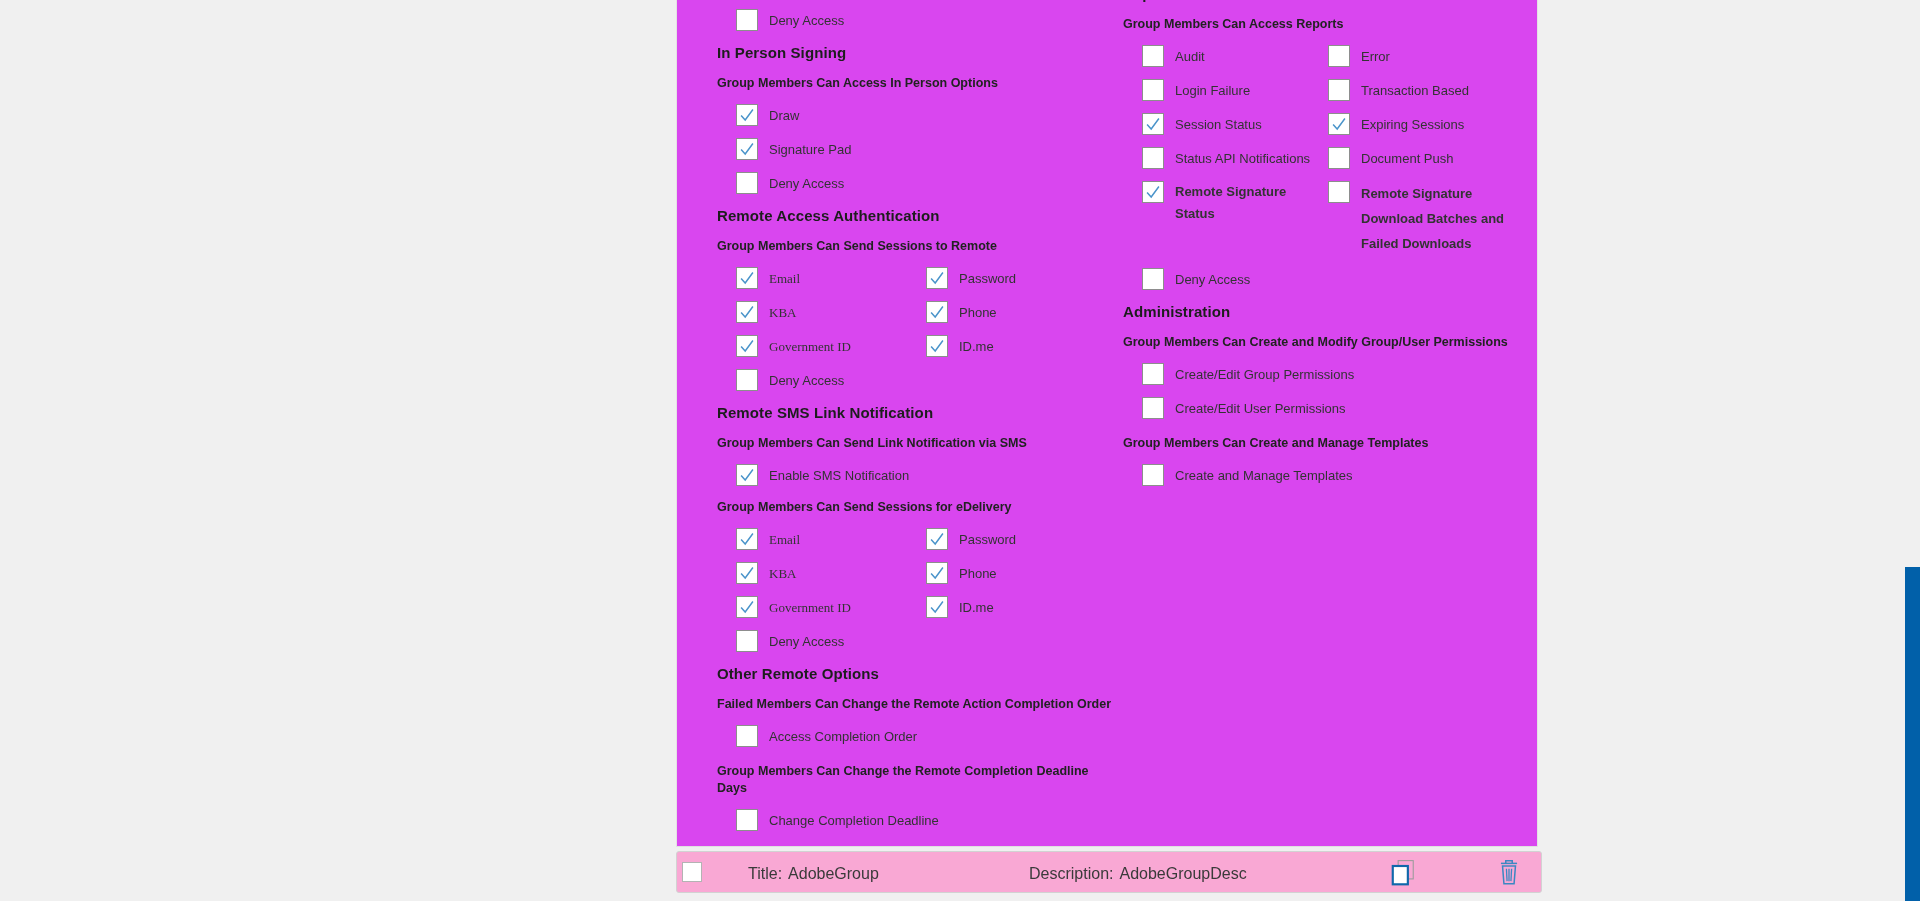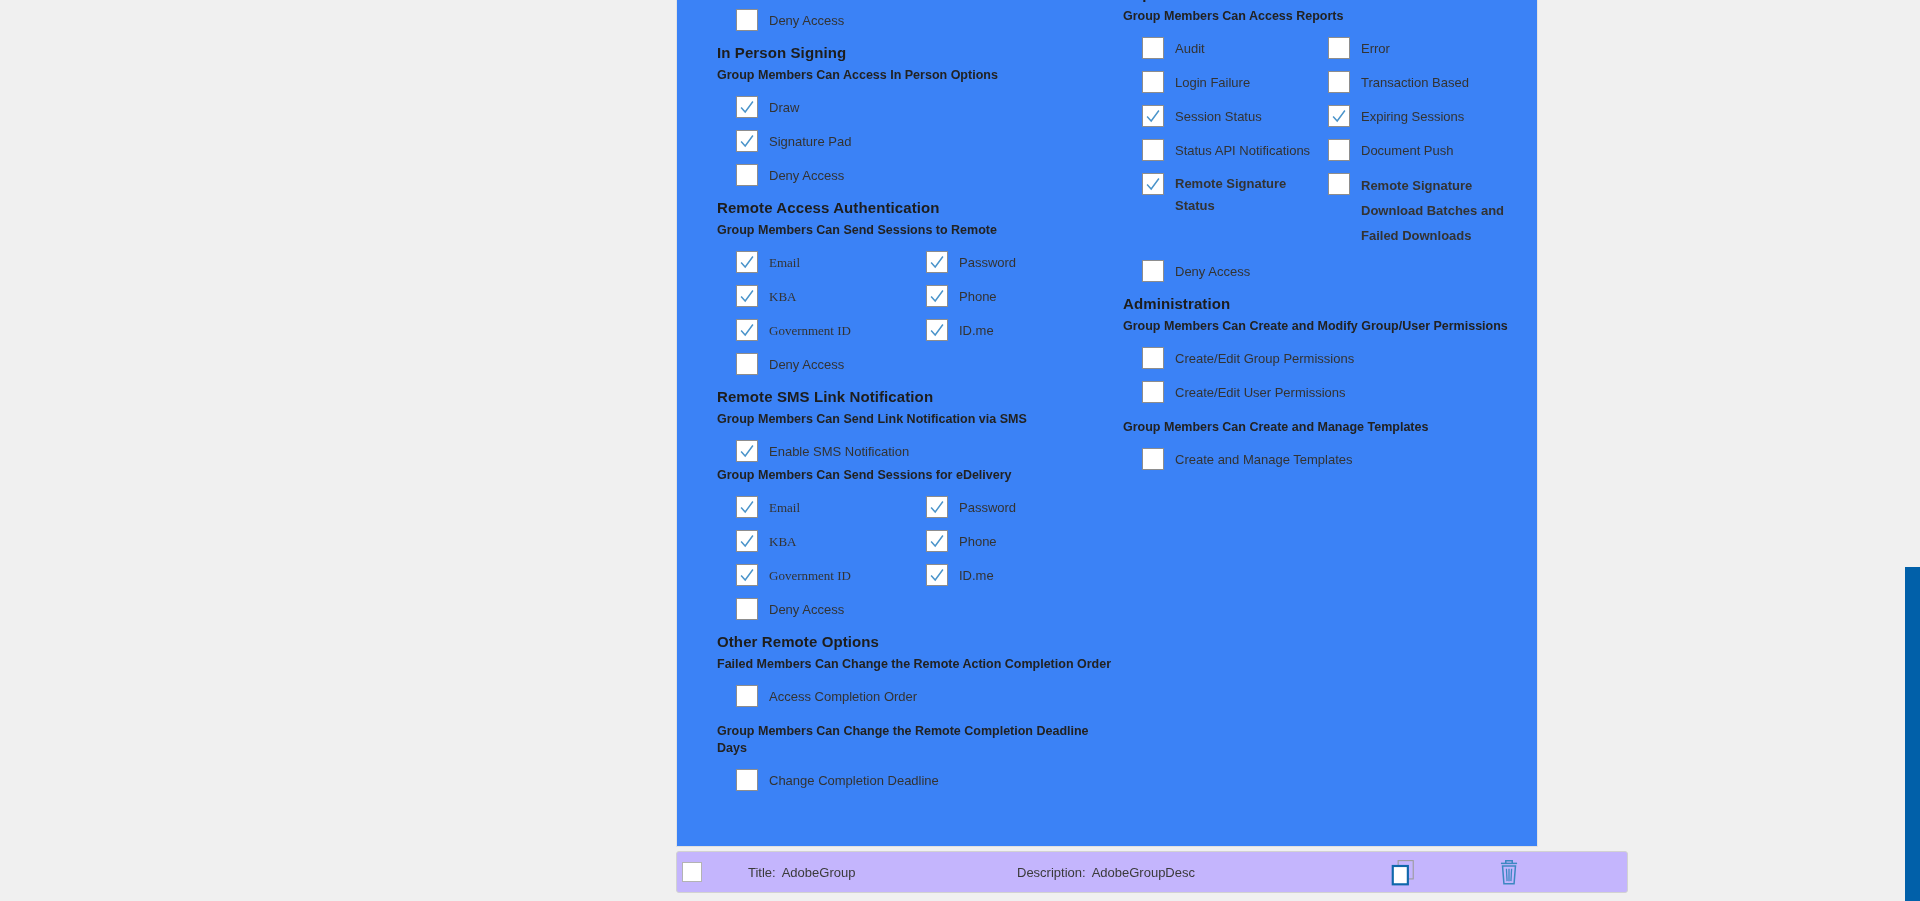--- a/index.html
+++ b/index.html
@@ -11,7 +11,7 @@
   }
   .panel {
     position:absolute; left:676px; top:0; width:862px; height:847px;
-    background:#3b82f6;
+    background:#d946ef;
     border-left:1px solid #e3e3e3; border-right:1px solid #e3e3e3;
     border-bottom:1px solid #e0e0e0;
   }

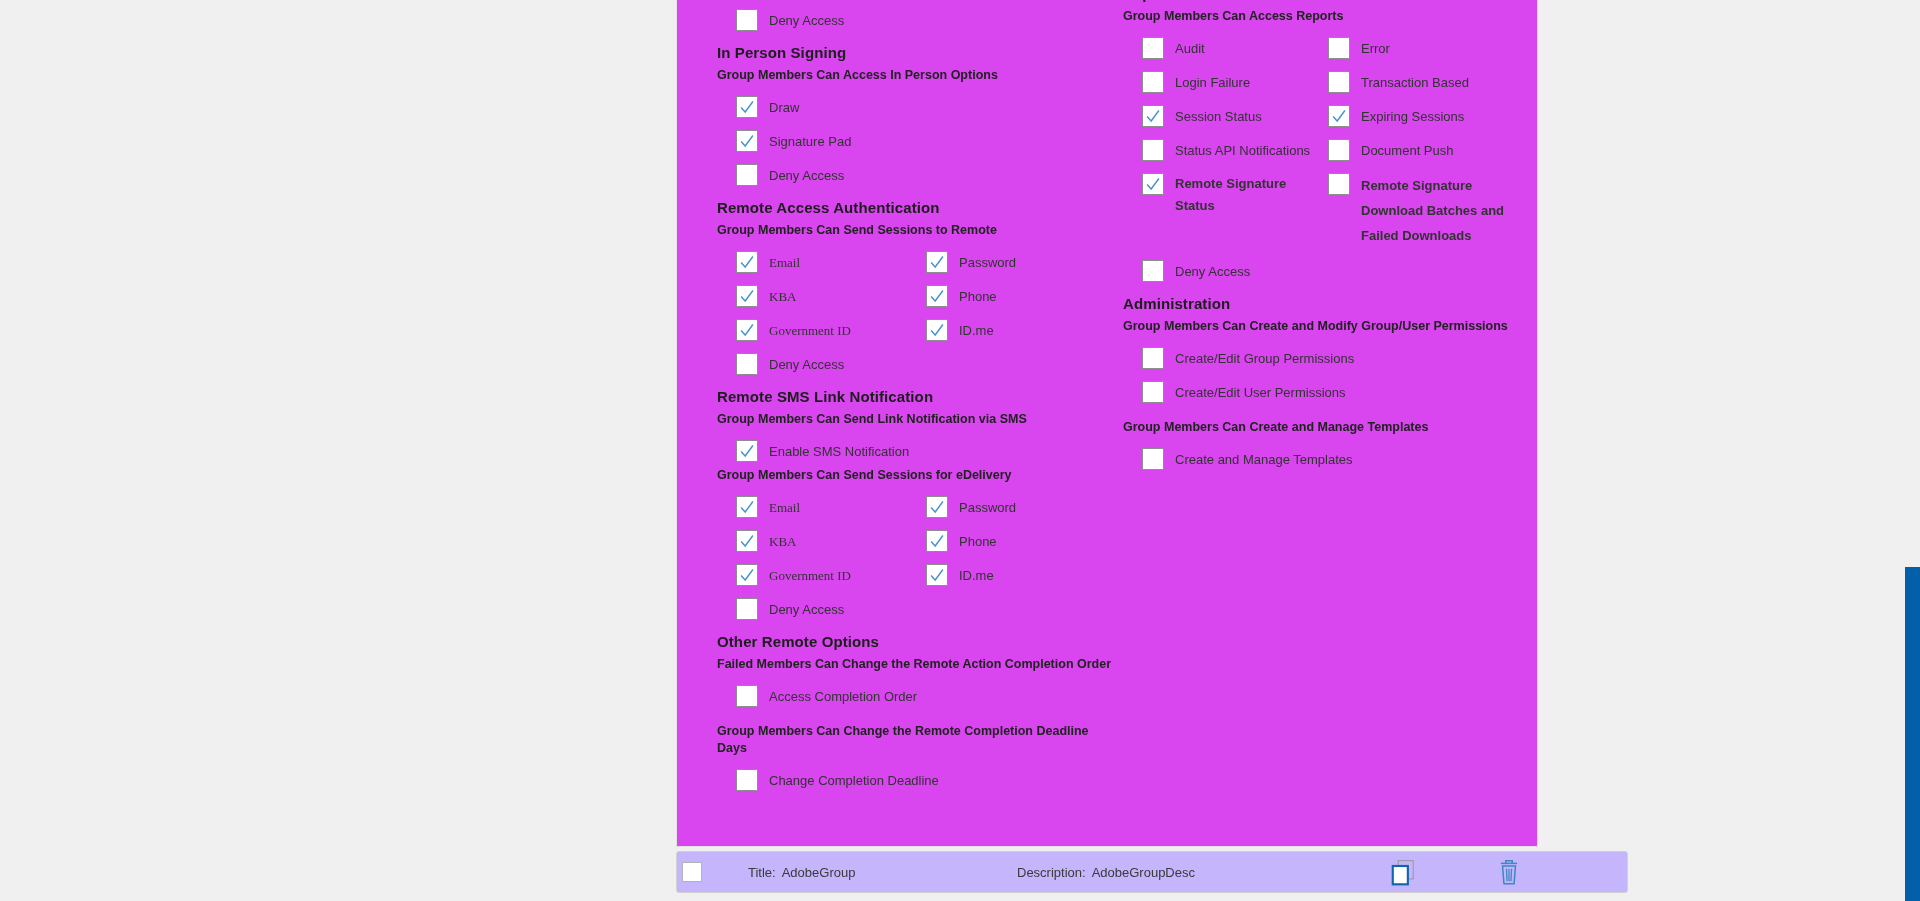--- a/index.html
+++ b/index.html
@@ -26,7 +26,7 @@
   .section-heading.partial { margin-top:-16px; }
   .section-subtitle {
     font-size:12.5px; font-weight:700; color:#222; line-height:17px;
-    margin-top:5px;
+    margin-top:13px;
   }
   .section-subtitle.mt16 { margin-top:16px; }
 

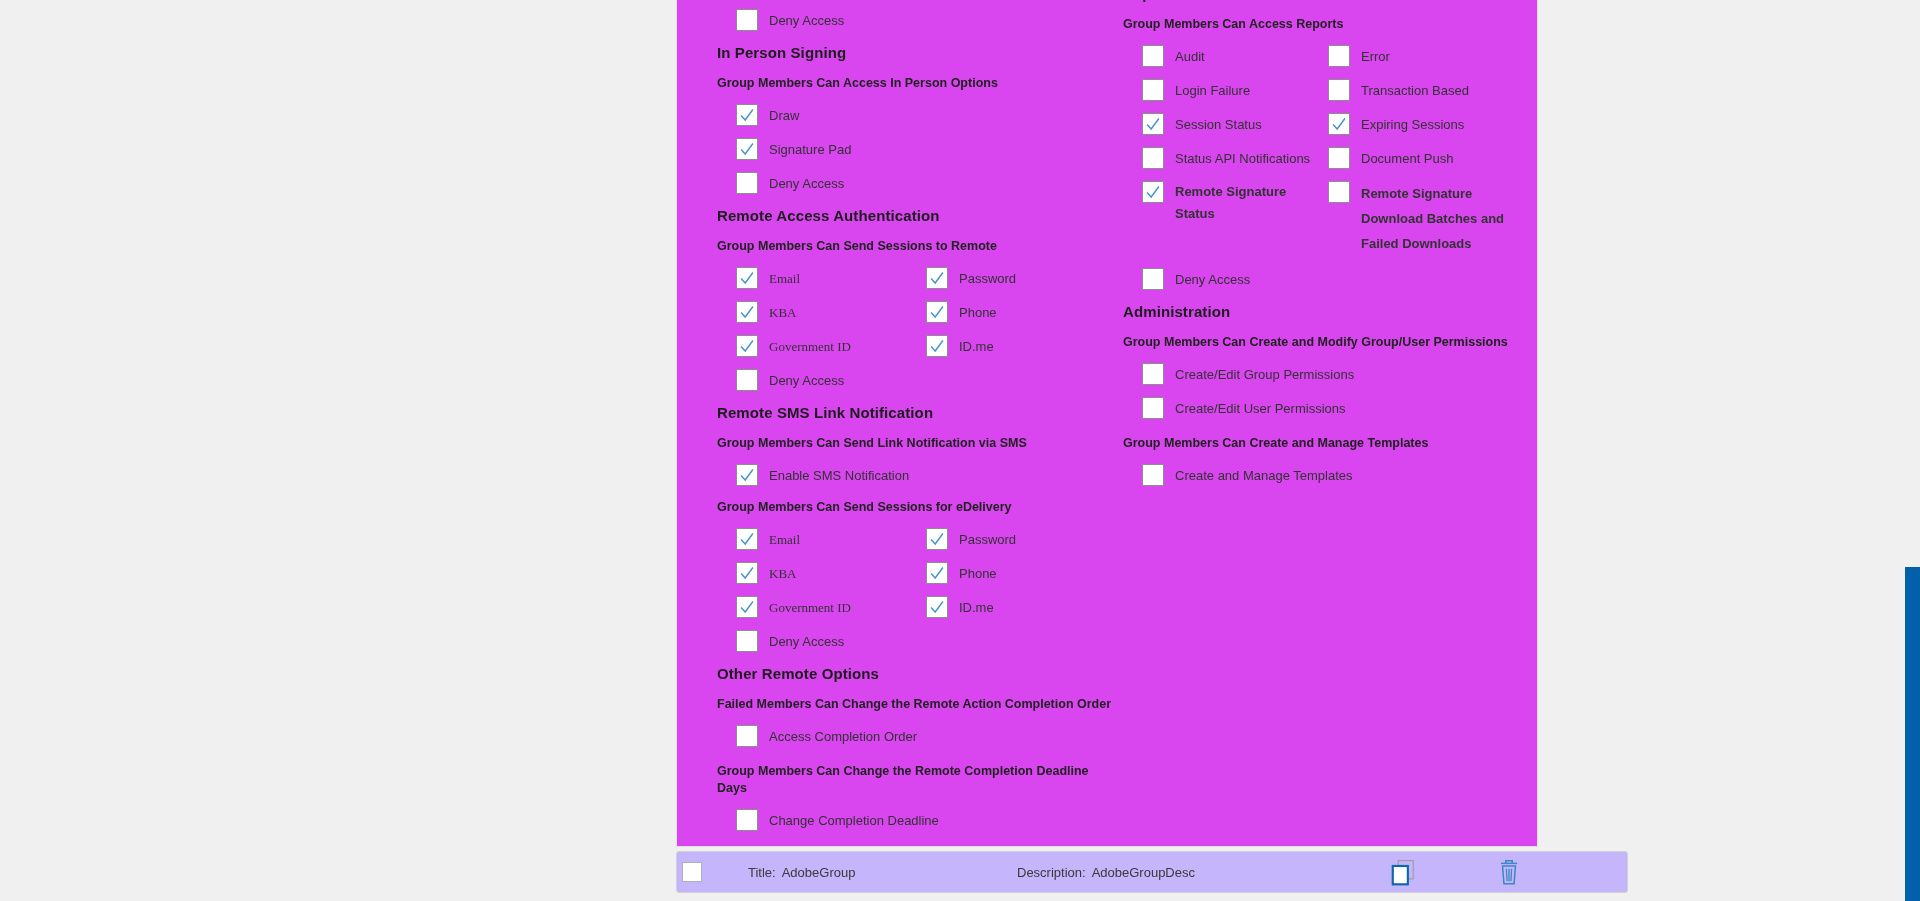--- a/index.html
+++ b/index.html
@@ -50,9 +50,9 @@
   .cb-row.align-top .cell2 .cb-label { line-height:25px; max-width:150px; }
 
   .footer {
-    position:absolute; left:676px; top:851px; width:952px; height:42px;
-    background:#c4b5fd; border:1px solid #d2d2d2; border-radius:3px;
-    font-size:13px; color:#3a3a3a;
+    position:absolute; left:676px; top:851px; width:866px; height:42px;
+    background:#f9a8d4; border:1px solid #d2d2d2; border-radius:3px;
+    font-size:16px; color:#3a3a3a;
   }
   .f-check {
     position:absolute; left:5px; top:10px; width:20px; height:20px;

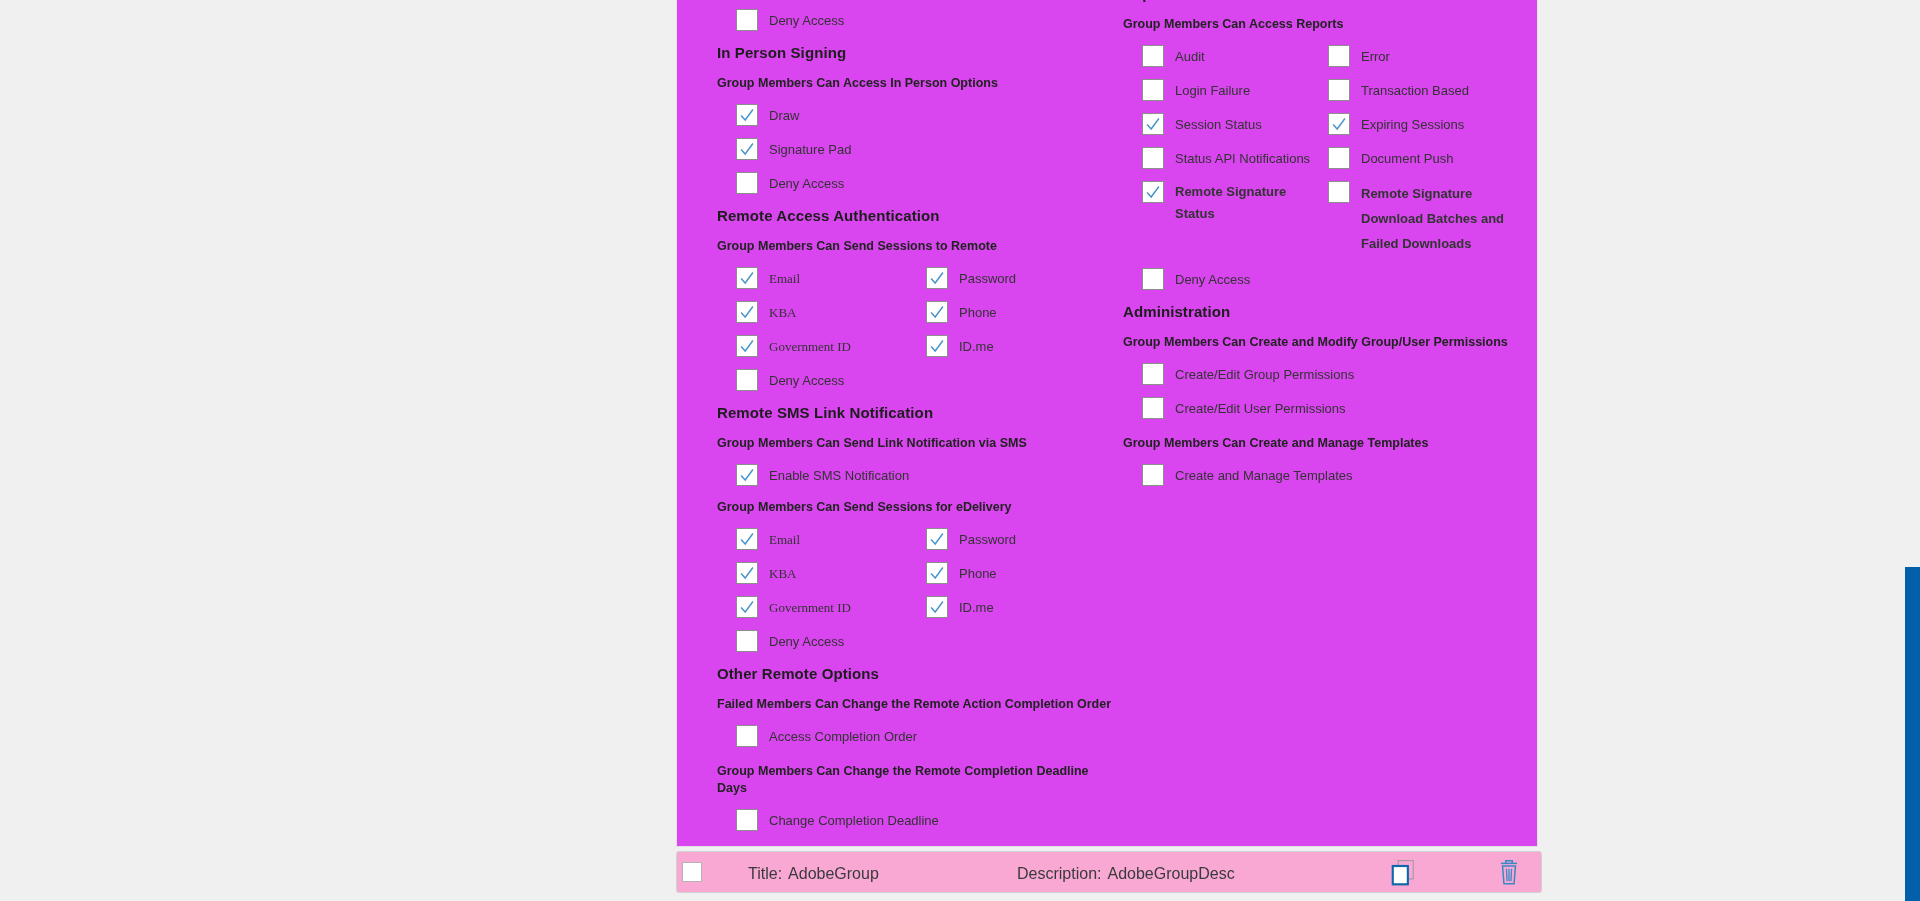--- a/index.html
+++ b/index.html
@@ -59,7 +59,7 @@
     border:1px solid #b3b3b3; background:#fff; cursor:pointer;
   }
   .f-title { position:absolute; left:71px;  top:13px; }
-  .f-desc  { position:absolute; left:340px; top:13px; }
+  .f-desc  { position:absolute; left:352px; top:13px; }
   .f-value { margin-left:6px; }
   .f-copy  { position:absolute; left:712px; top:7px;  width:28px; height:28px; cursor:pointer; }
   .f-trash { position:absolute; left:820px; top:6px;  width:24px; height:30px; cursor:pointer; }

